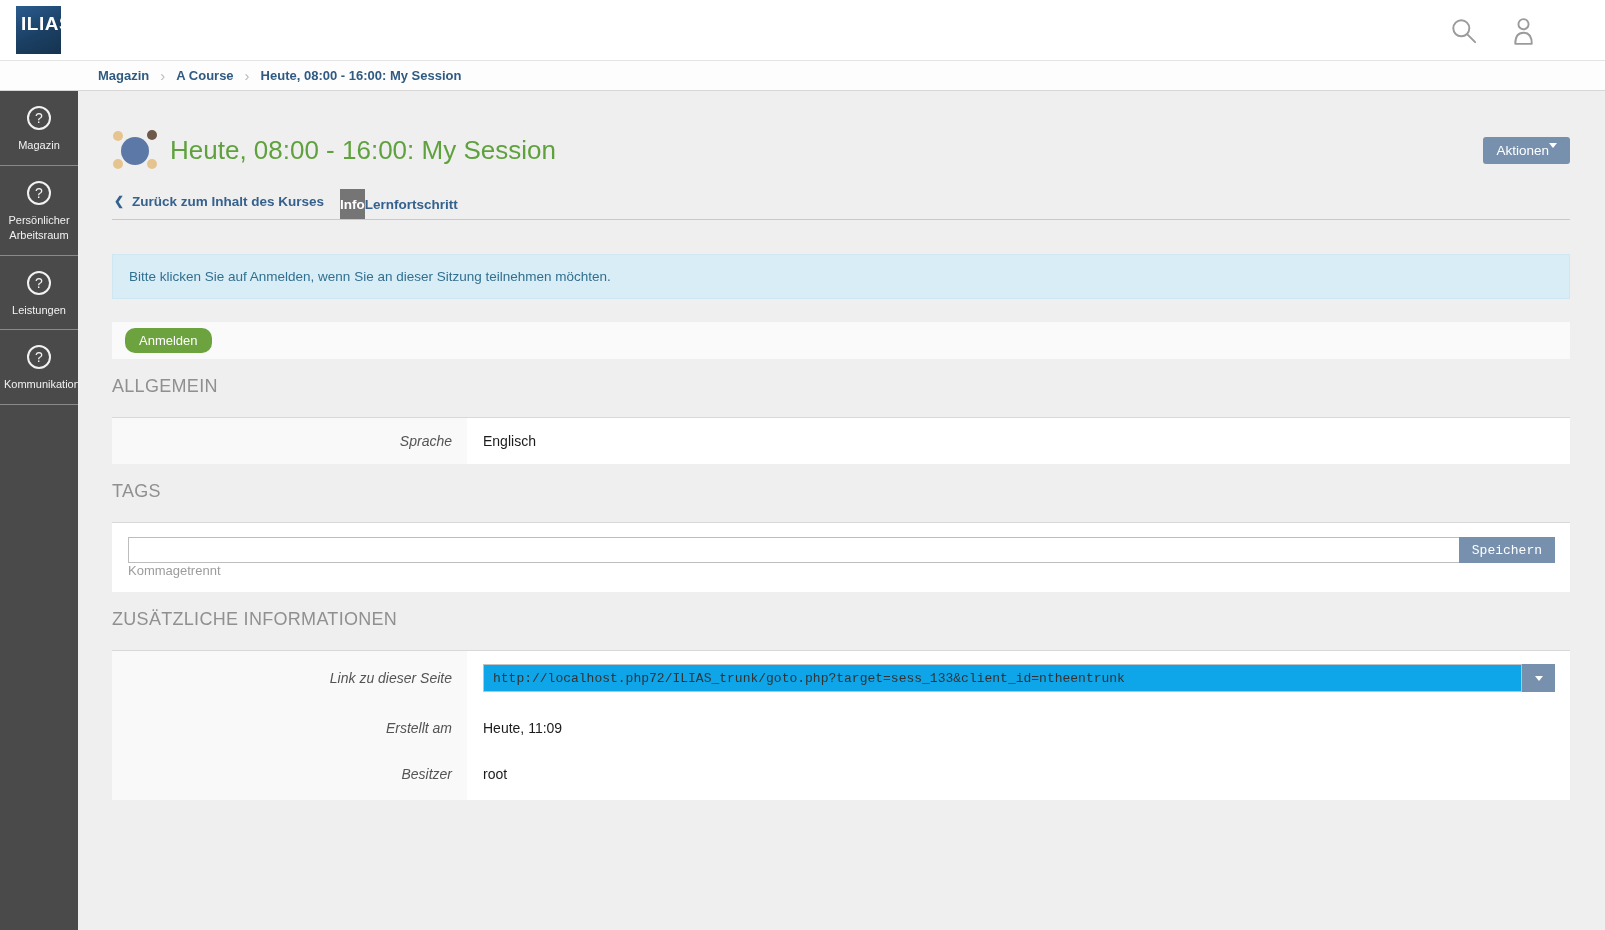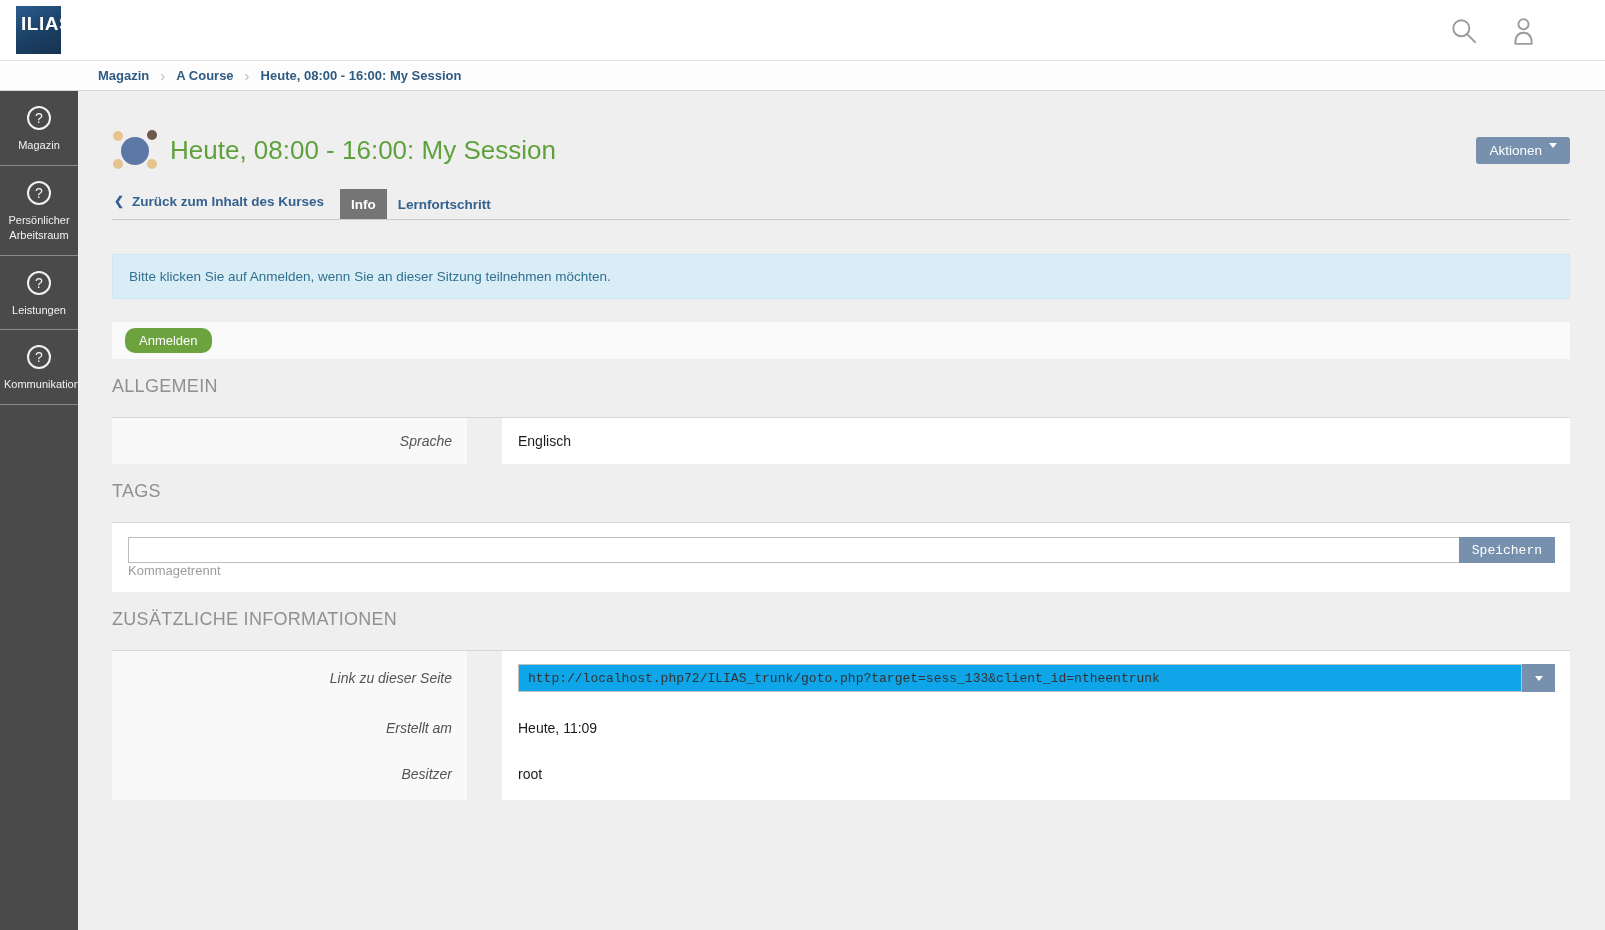--- a/index.html
+++ b/index.html
@@ -66,7 +66,7 @@
   .btn-blue {
     background: #7690ae; color: #fff; border: none; border-radius: 3px;
     padding: 6px 13px; font-size: 13.5px; font-family: inherit;
-    display: inline-flex; align-items: flex-start; gap: 7px; cursor: pointer;
+    display: inline-flex; align-items: flex-start; cursor: pointer;
   }
   .caret-down {
     width: 0; height: 0; border-left: 4px solid transparent;

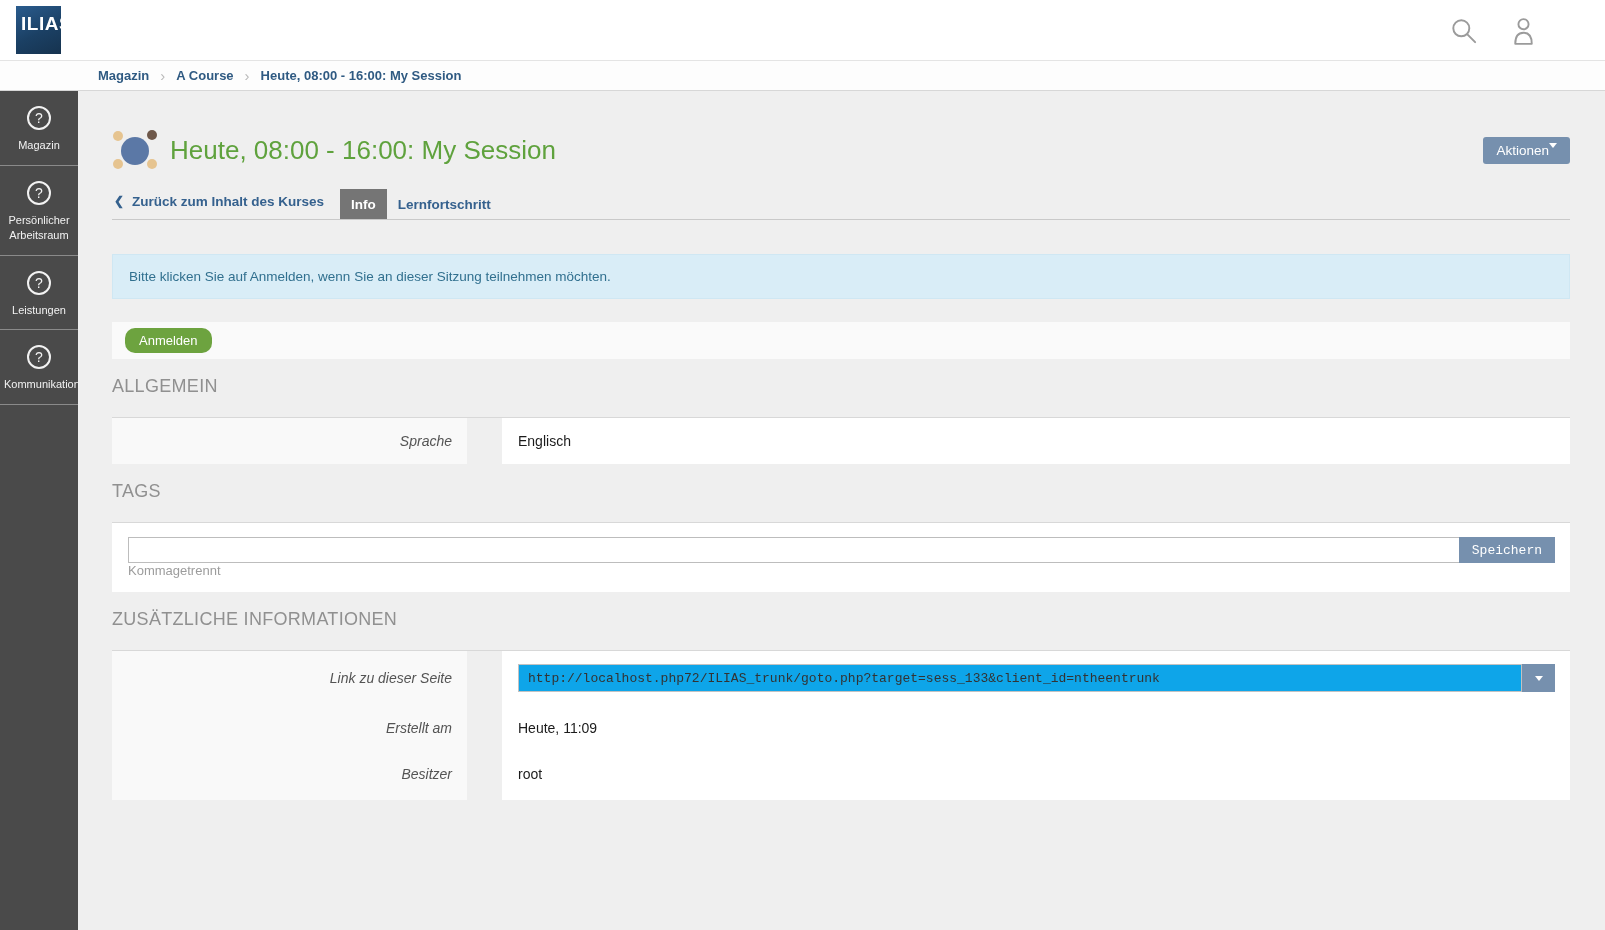--- a/index.html
+++ b/index.html
@@ -85,7 +85,7 @@
   .back-chev { font-size: 12px; }
   .tab {
     font-size: 13.5px; font-weight: 600; color: #35618e; text-decoration: none;
-    padding: 0 11px; display: flex; align-items: center; cursor: pointer;
+    padding: 0 0; display: flex; align-items: center; cursor: pointer;
   }
   .tab.active { background: #757575; color: #fff; }
 

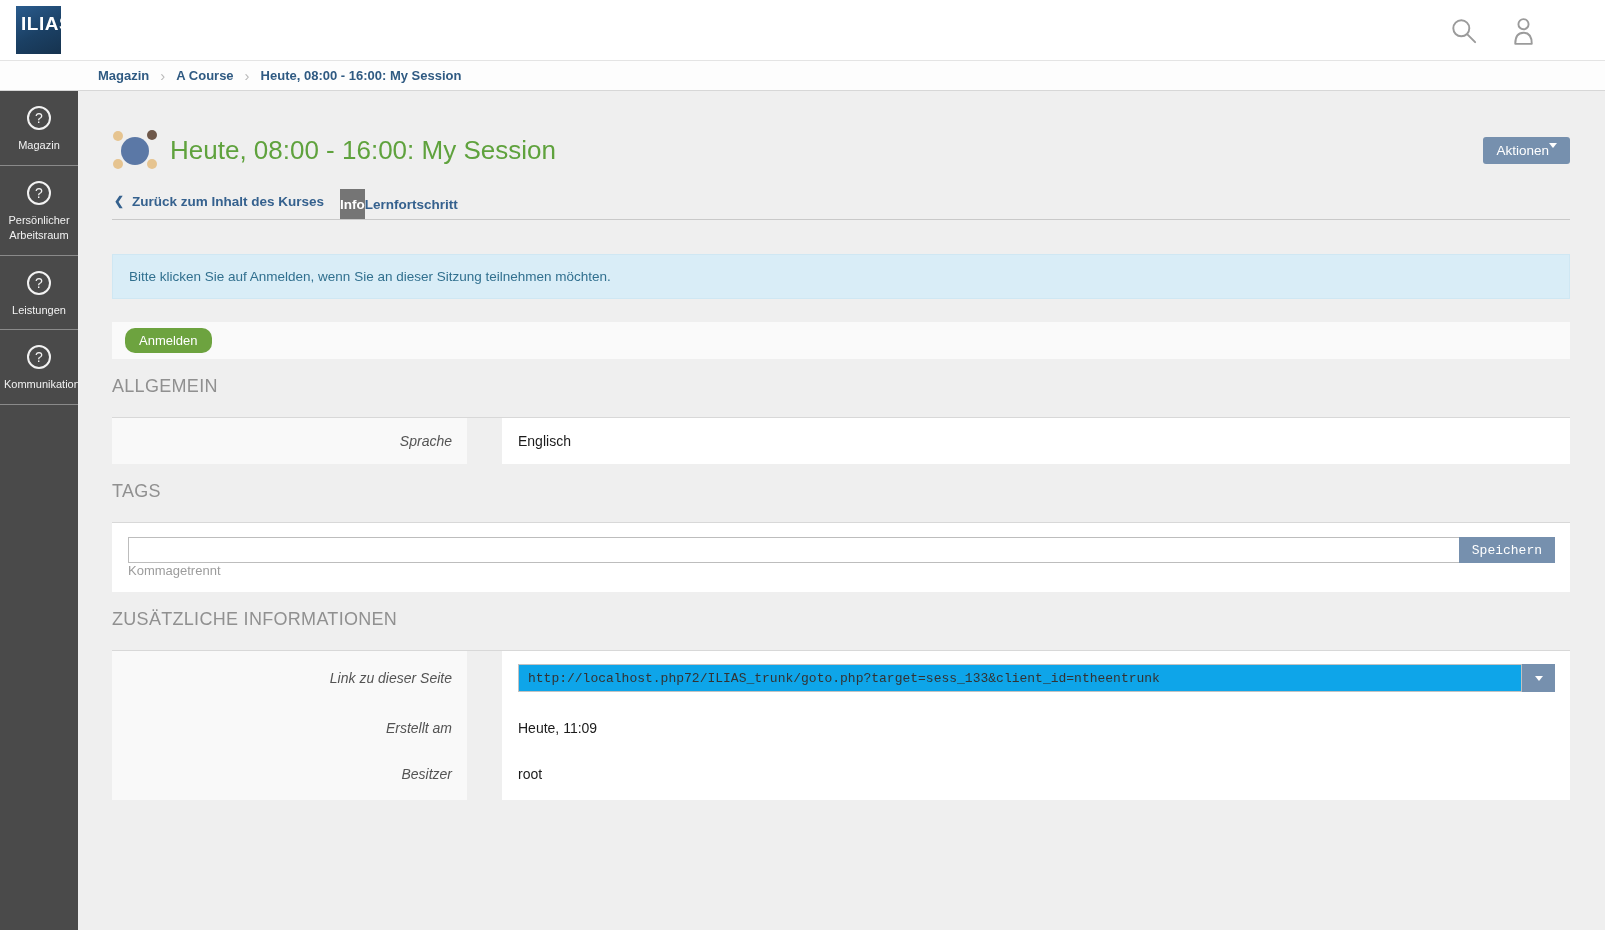--- a/index.html
+++ b/index.html
@@ -104,7 +104,7 @@
     margin: 17px 0 0; padding-bottom: 20px; border-bottom: 1px solid #d8d8d8;
     color: #909090; font-size: 18px; font-weight: 400; letter-spacing: .3px;
   }
-  .frow { display: flex; gap: 35px; }
+  .frow { display: flex; }
   .flabel {
     width: 355px; flex: none; background: #f9f9f9; text-align: right;
     padding: 15px 15px 15px 0; font-style: italic; color: #545454; font-size: 14px;

